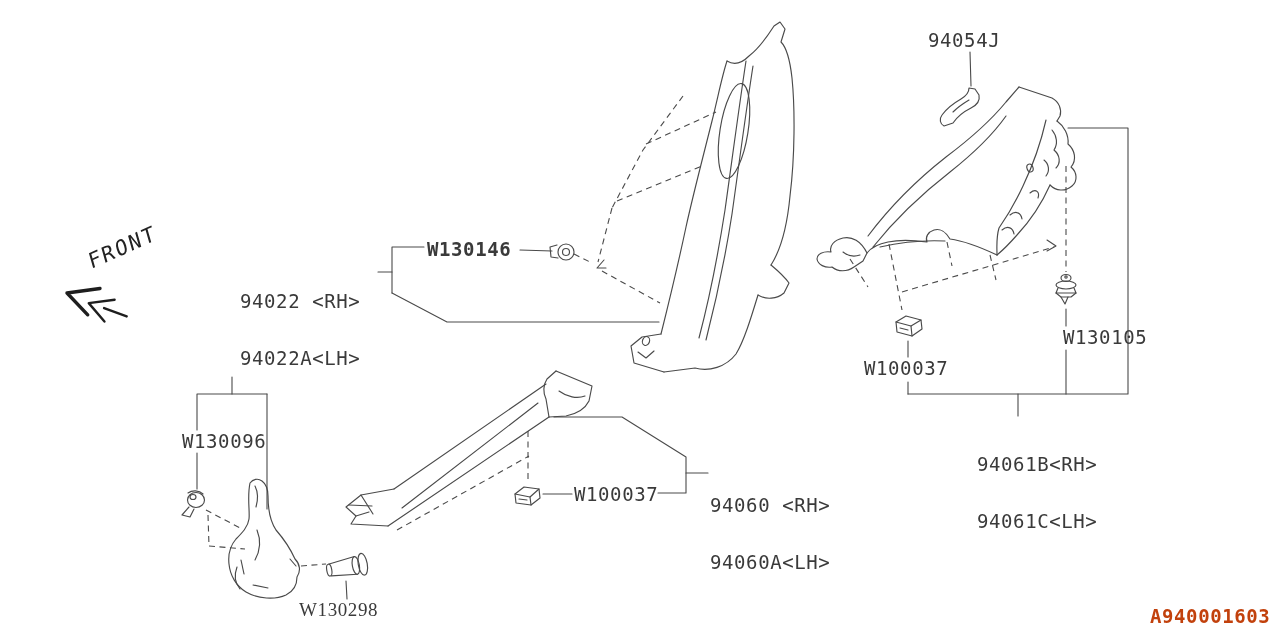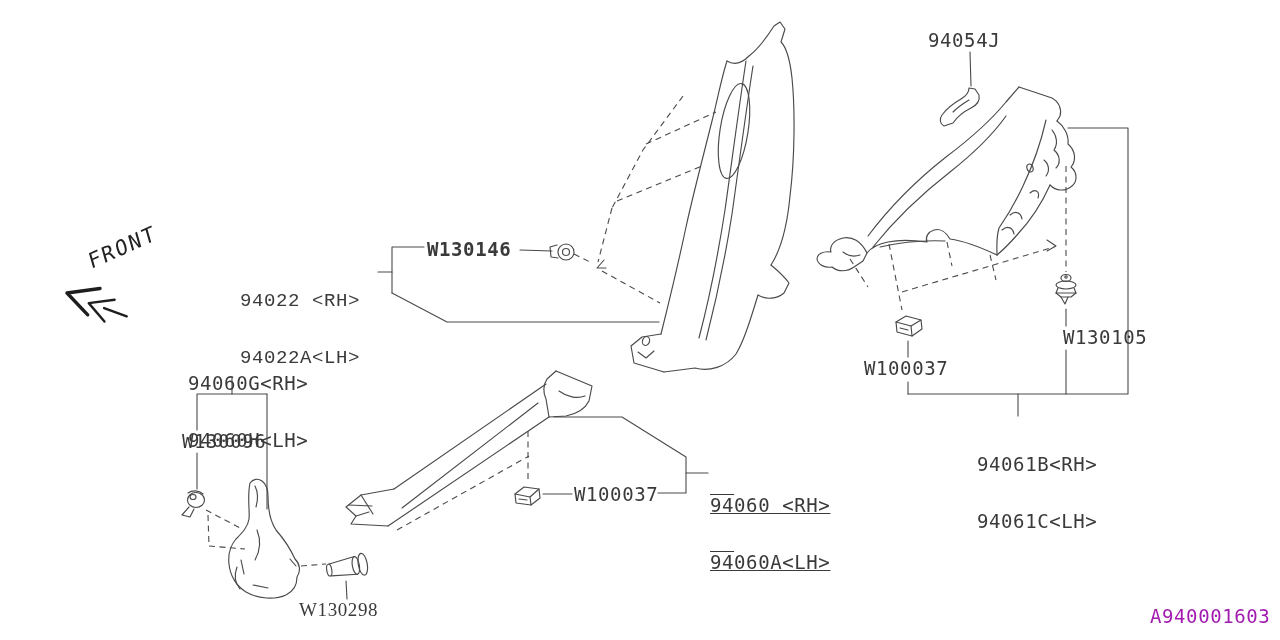--- a/index.html
+++ b/index.html
@@ -215,7 +215,7 @@
 
 <div class="lbl" style="left:427px;top:240px;font-weight:bold;">W130146</div>
 
-<div class="lbl" style="left:240px;top:254px;font-family:Liberation Mono, monospace;">
+<div class="lbl" style="left:240px;top:254px;">
   <div>94022 &lt;RH&gt;</div>
   <div>94022A&lt;LH&gt;</div>
 </div>

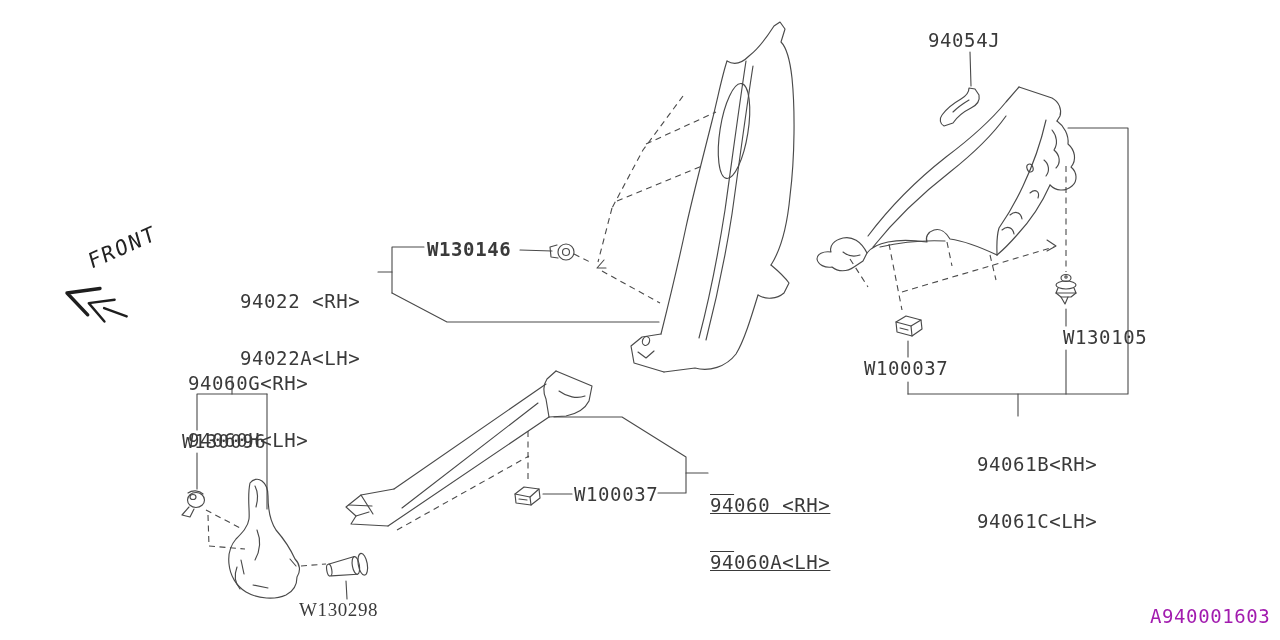--- a/index.html
+++ b/index.html
@@ -220,10 +220,6 @@
   <div>94022A&lt;LH&gt;</div>
 </div>
 
-<div class="lbl" style="left:188px;top:336px;">
-  <div>94060G&lt;RH&gt;</div>
-  <div>94060H&lt;LH&gt;</div>
-</div>
 
 <div class="lbl" style="left:150px;top:432px;margin-left:32px;">W130096</div>
 

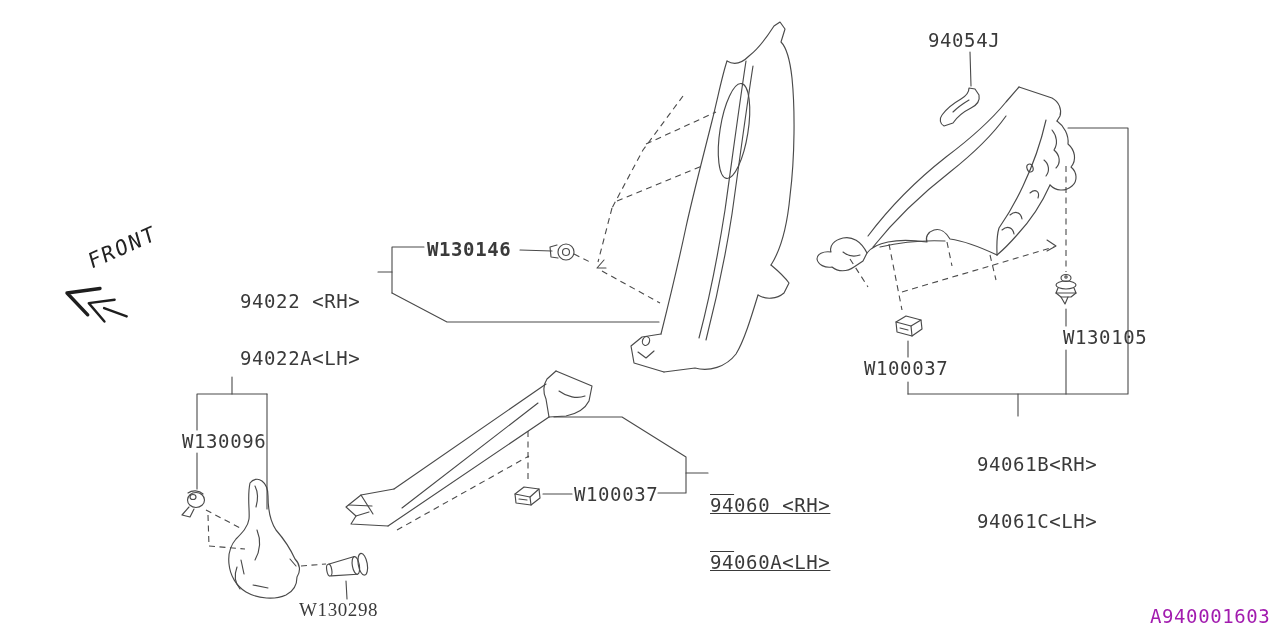--- a/index.html
+++ b/index.html
@@ -227,7 +227,7 @@
 
 <div class="lbl" style="left:574px;top:485px;">W100037</div>
 
-<div class="lbl" style="left:710px;top:458px;text-decoration:underline;">
+<div class="lbl" style="left:710px;top:458px;">
   <div>94060 &lt;RH&gt;</div>
   <div>94060A&lt;LH&gt;</div>
 </div>

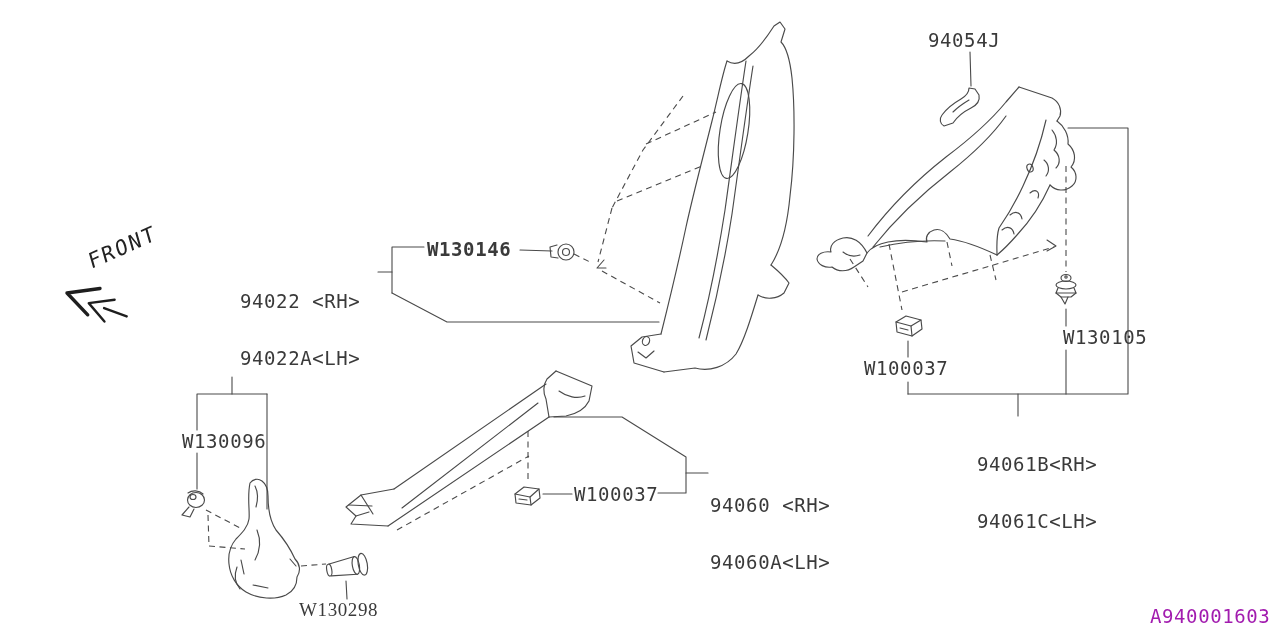--- a/index.html
+++ b/index.html
@@ -24,7 +24,7 @@
     transform:rotate(-24deg) skewX(-8deg);
     transform-origin:left bottom;
   }
-  .diagid{color:#a21caf;}
+  .diagid{color:#c2410c;font-weight:bold;}
   .ln{fill:none;stroke:#4a4a4a;stroke-width:1.15;stroke-linecap:round;stroke-linejoin:round;}
   .dash{fill:none;stroke:#4a4a4a;stroke-width:1.1;stroke-linecap:butt;stroke-dasharray:6 4.5;}
   .lead{fill:none;stroke:#4a4a4a;stroke-width:1.1;stroke-linecap:round;stroke-linejoin:round;}

